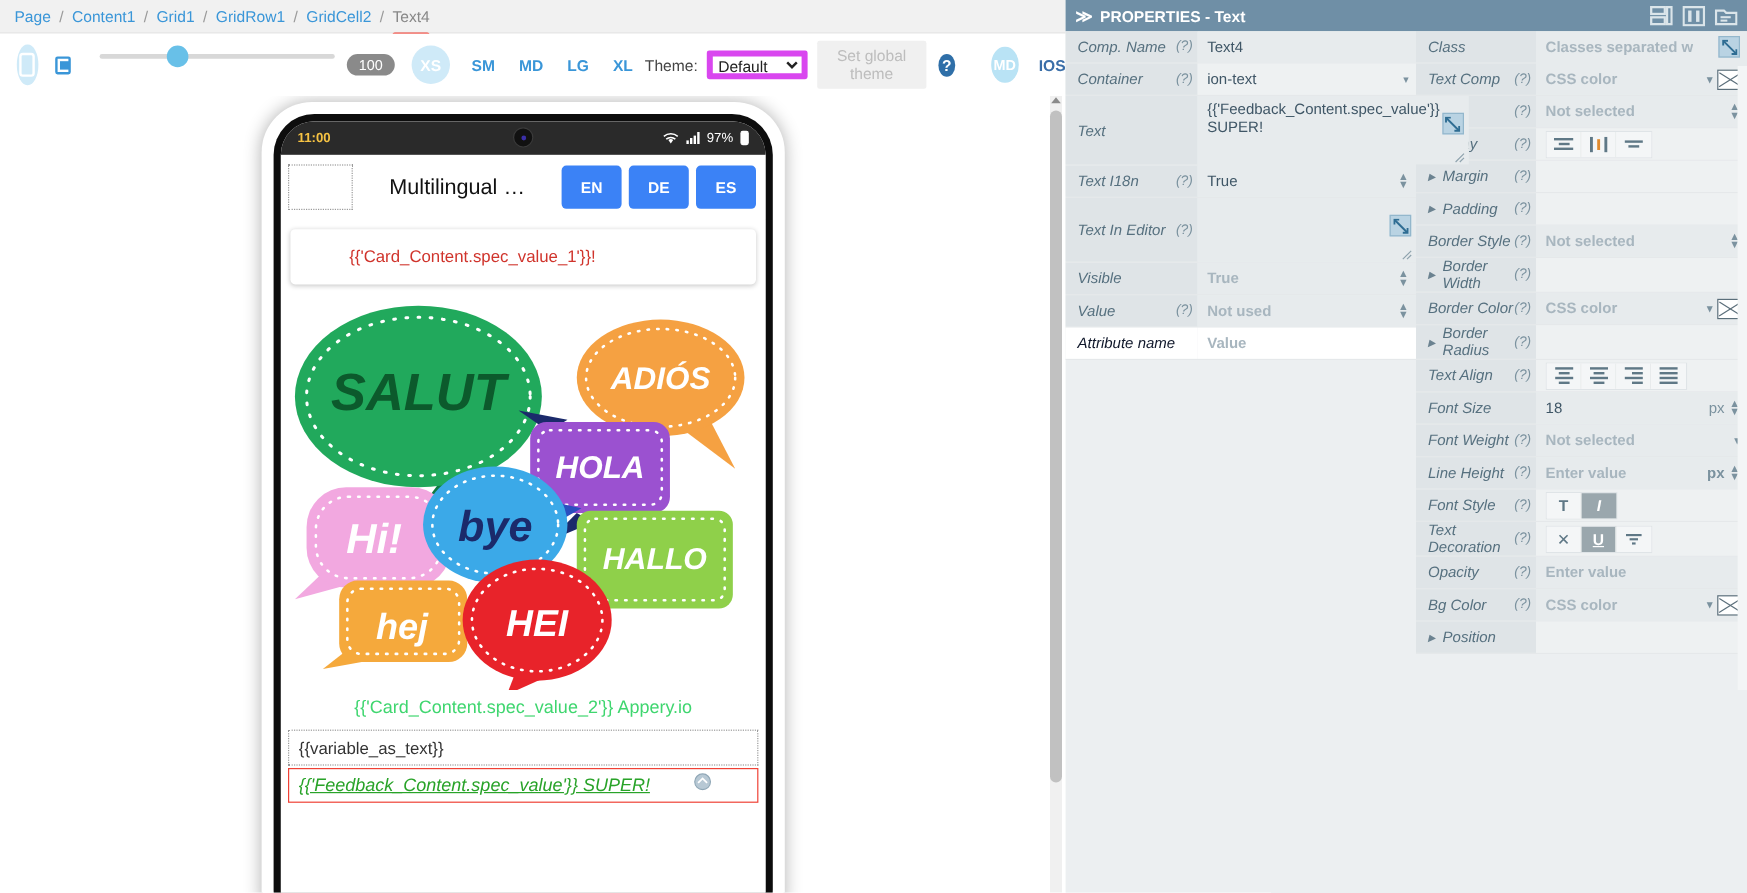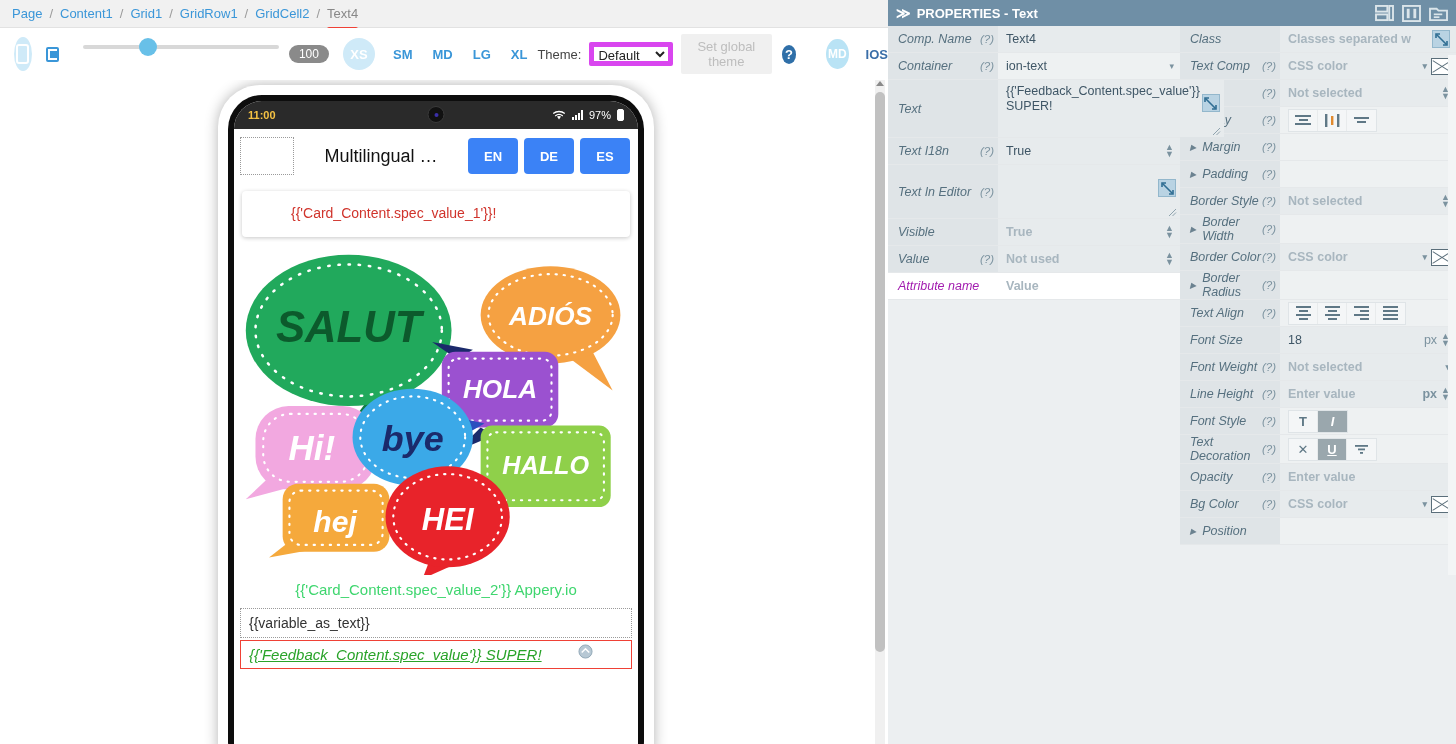--- a/index.html
+++ b/index.html
@@ -213,7 +213,7 @@
   .pval.alt { background: #eef1f2; }
   .pval.muted { color: #a8b6bf; font-weight: bold; }
   .pval.white { background: #fff; }
-  .plabel.white { background: #fff; color: #a21caf; }
+  .plabel.white { background: #fff; color: #0f172a; }
   .spin { margin-left: auto; font-size: 9px; color: #7b929f; line-height: 7px; text-align: center; }
   .caret { margin-left: auto; font-size: 9px; color: #7b929f; }
   .tri { color: #6b8290; font-size: 8px; margin-right: 6px; }

